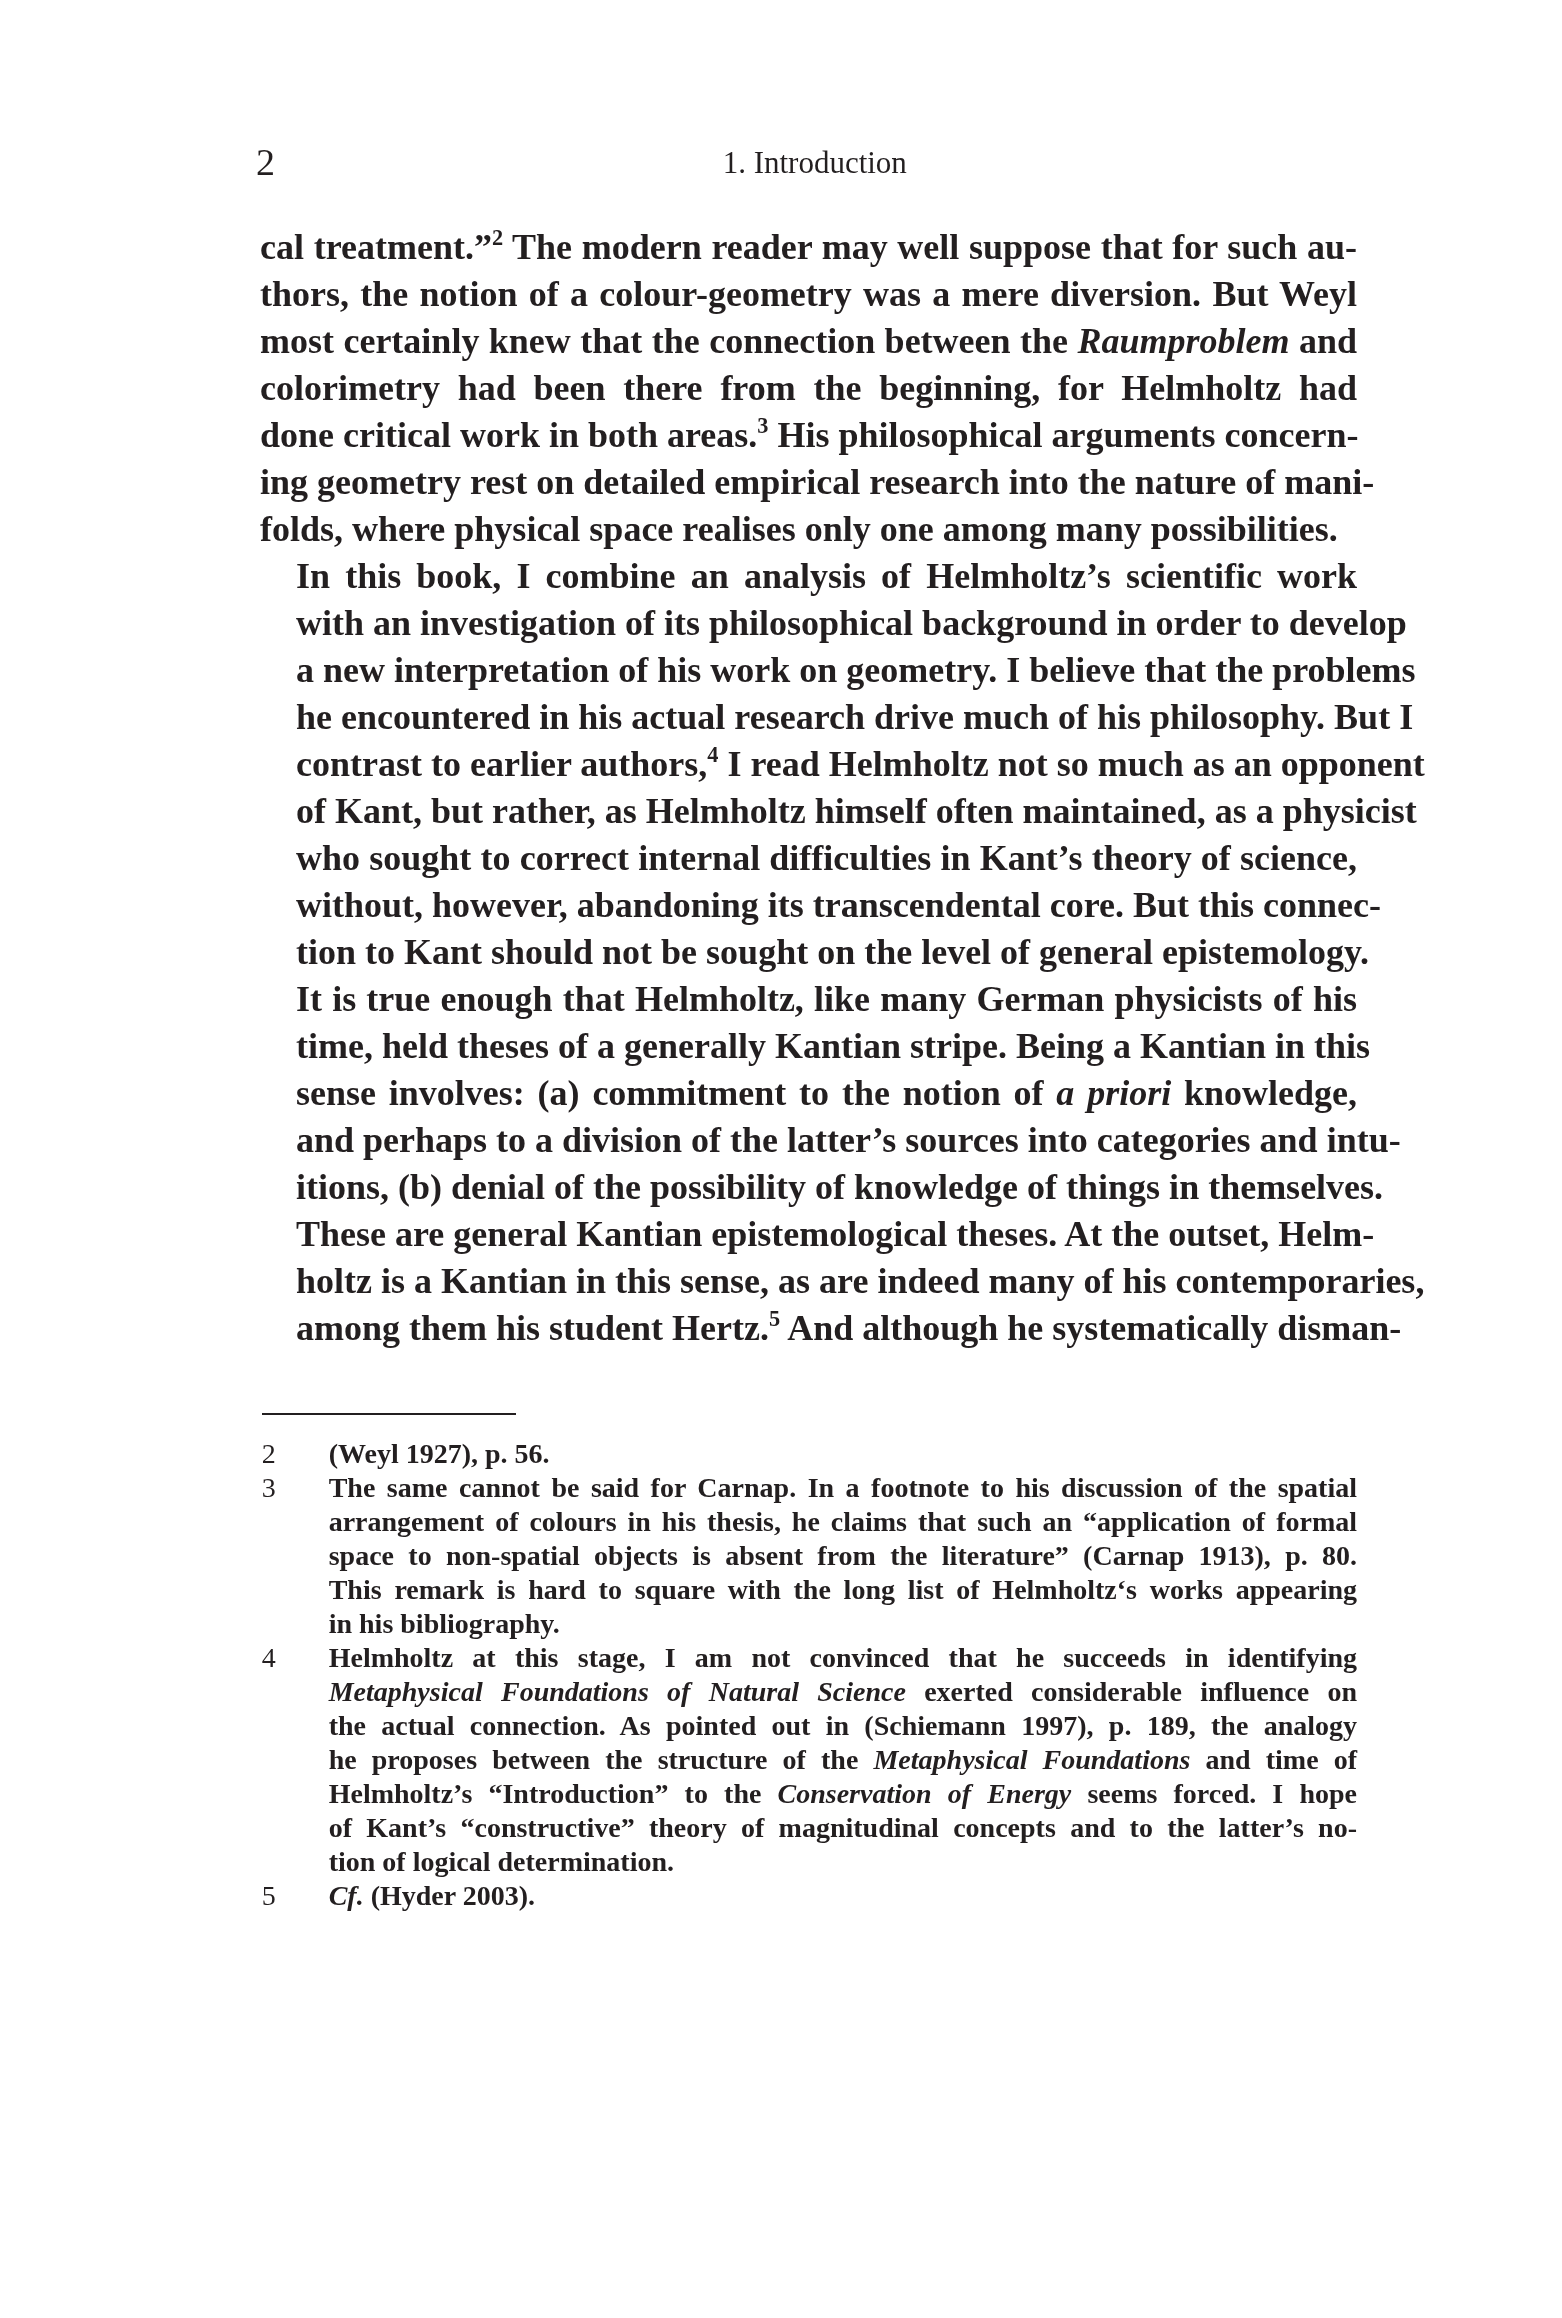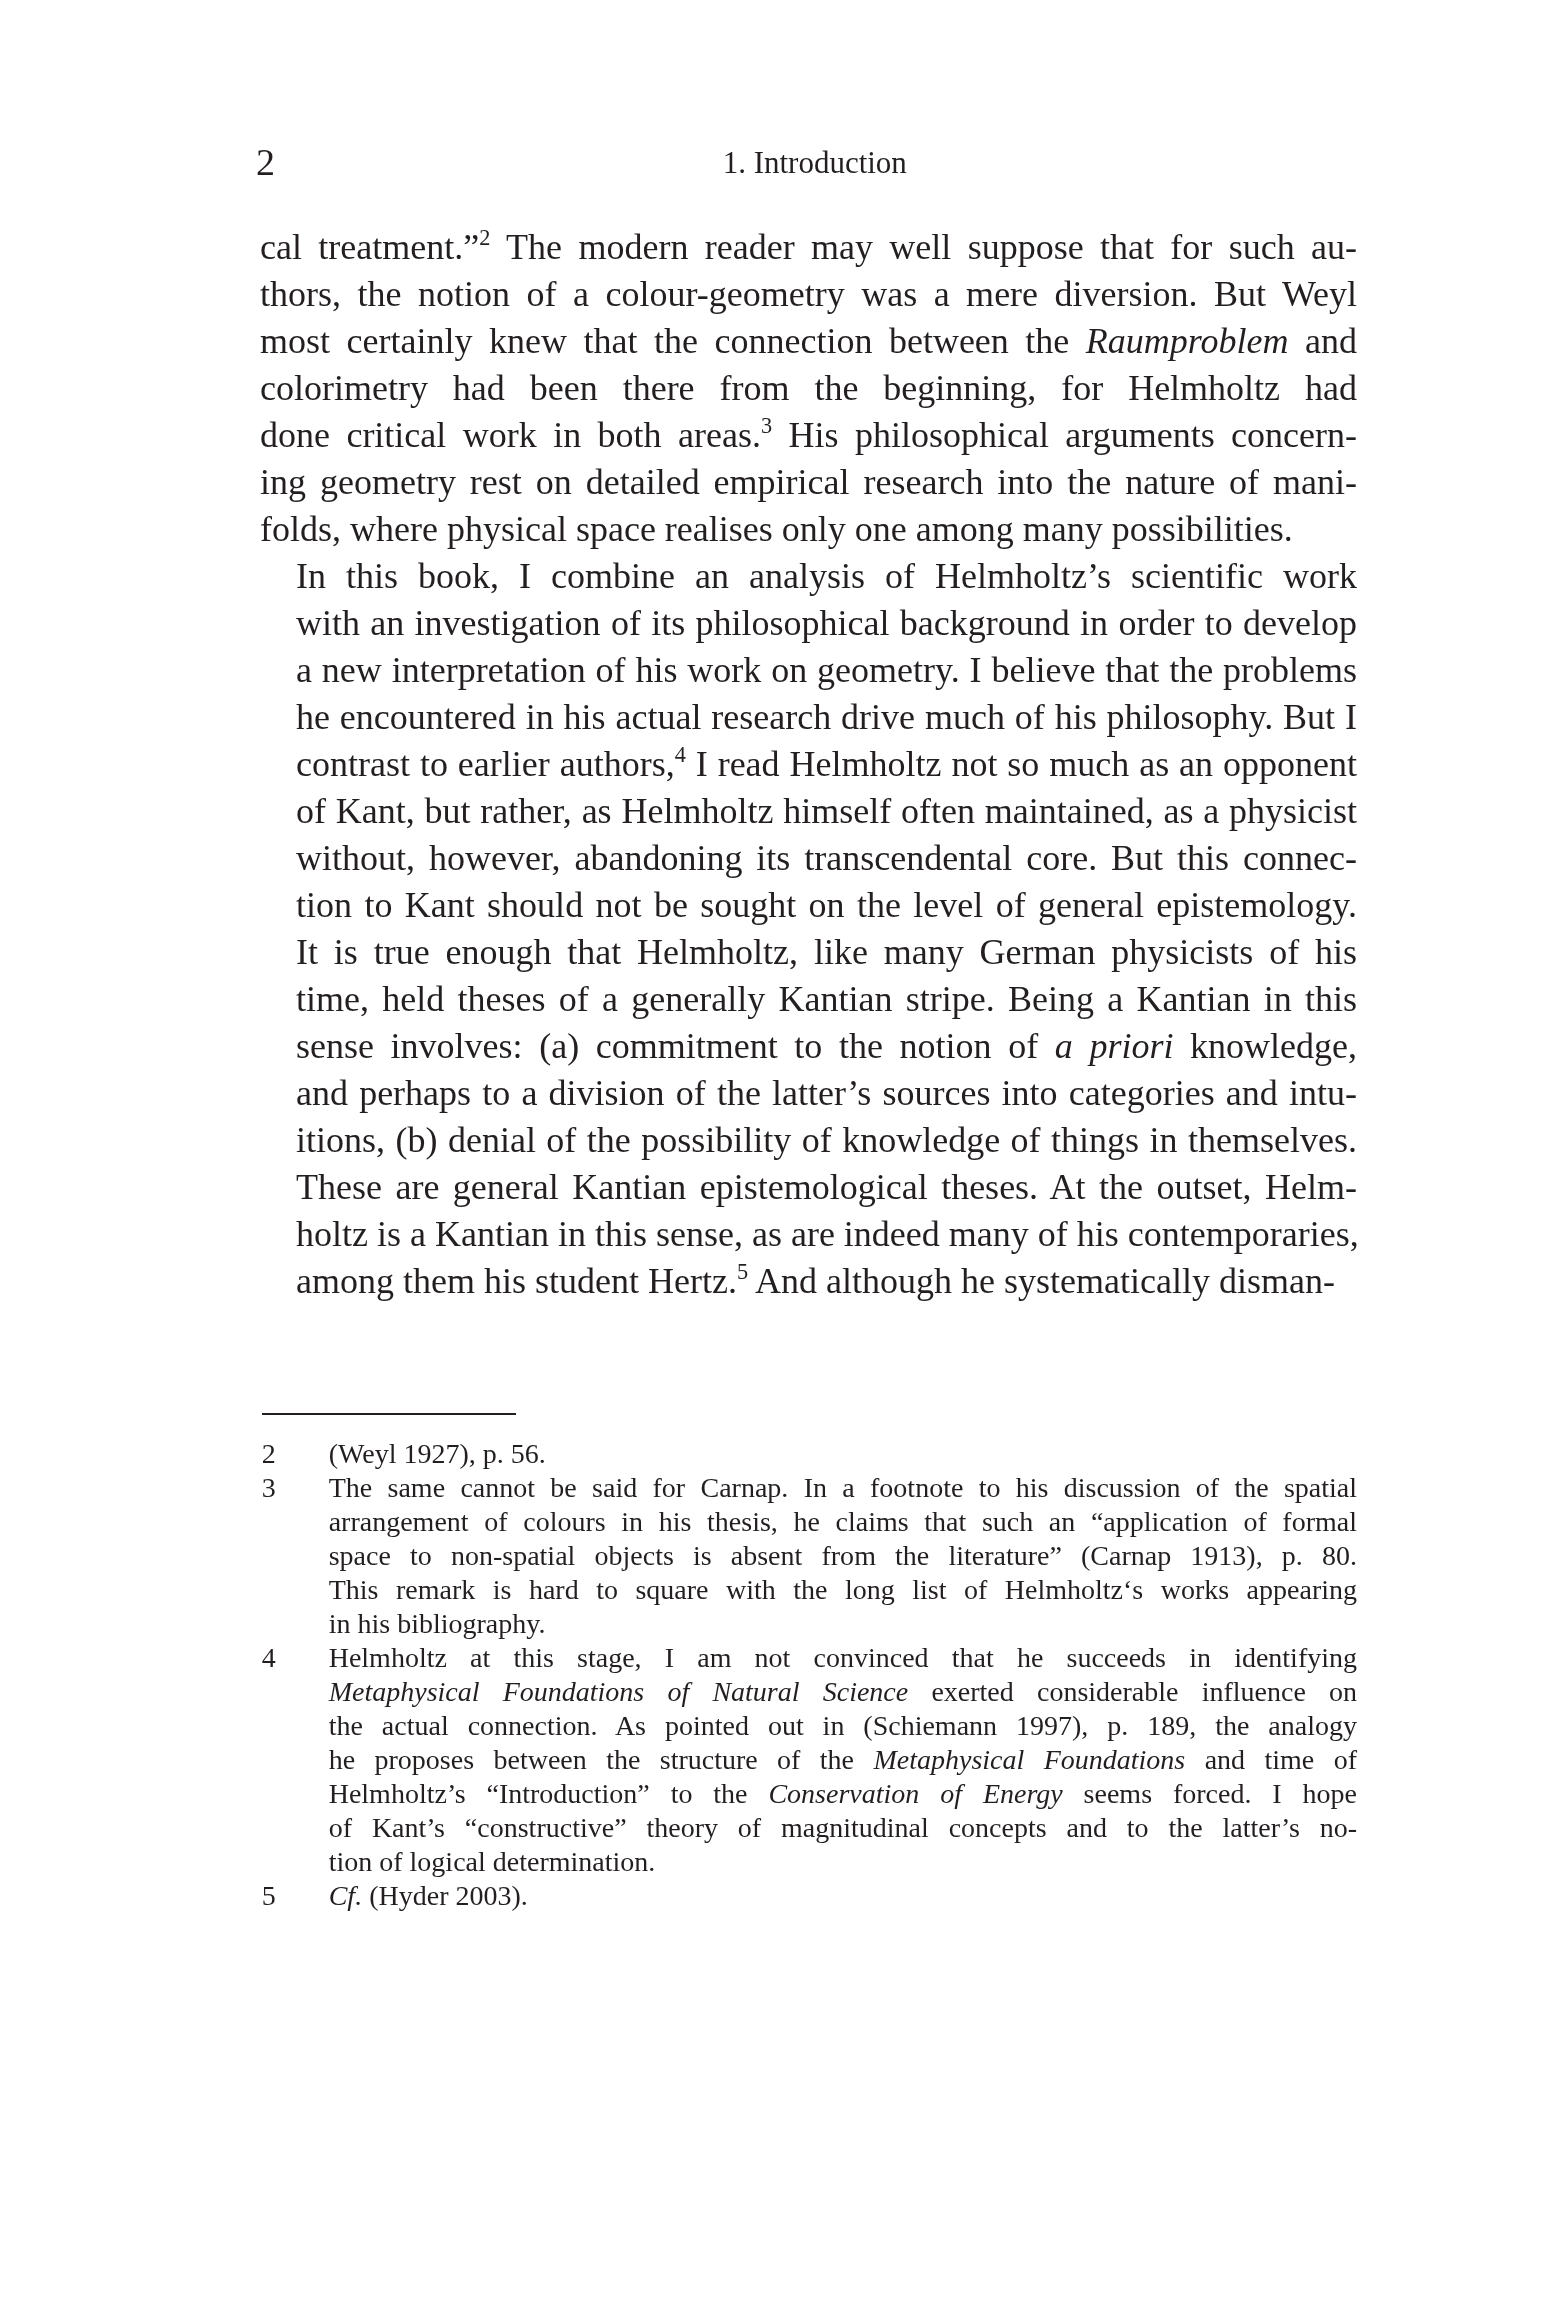--- a/index.html
+++ b/index.html
@@ -60,6 +60,7 @@
       text-align: justify;
       text-align-last: justify;
       white-space: nowrap;
+      font-weight: bold;
     }
     .line.last {
       text-align-last: left;

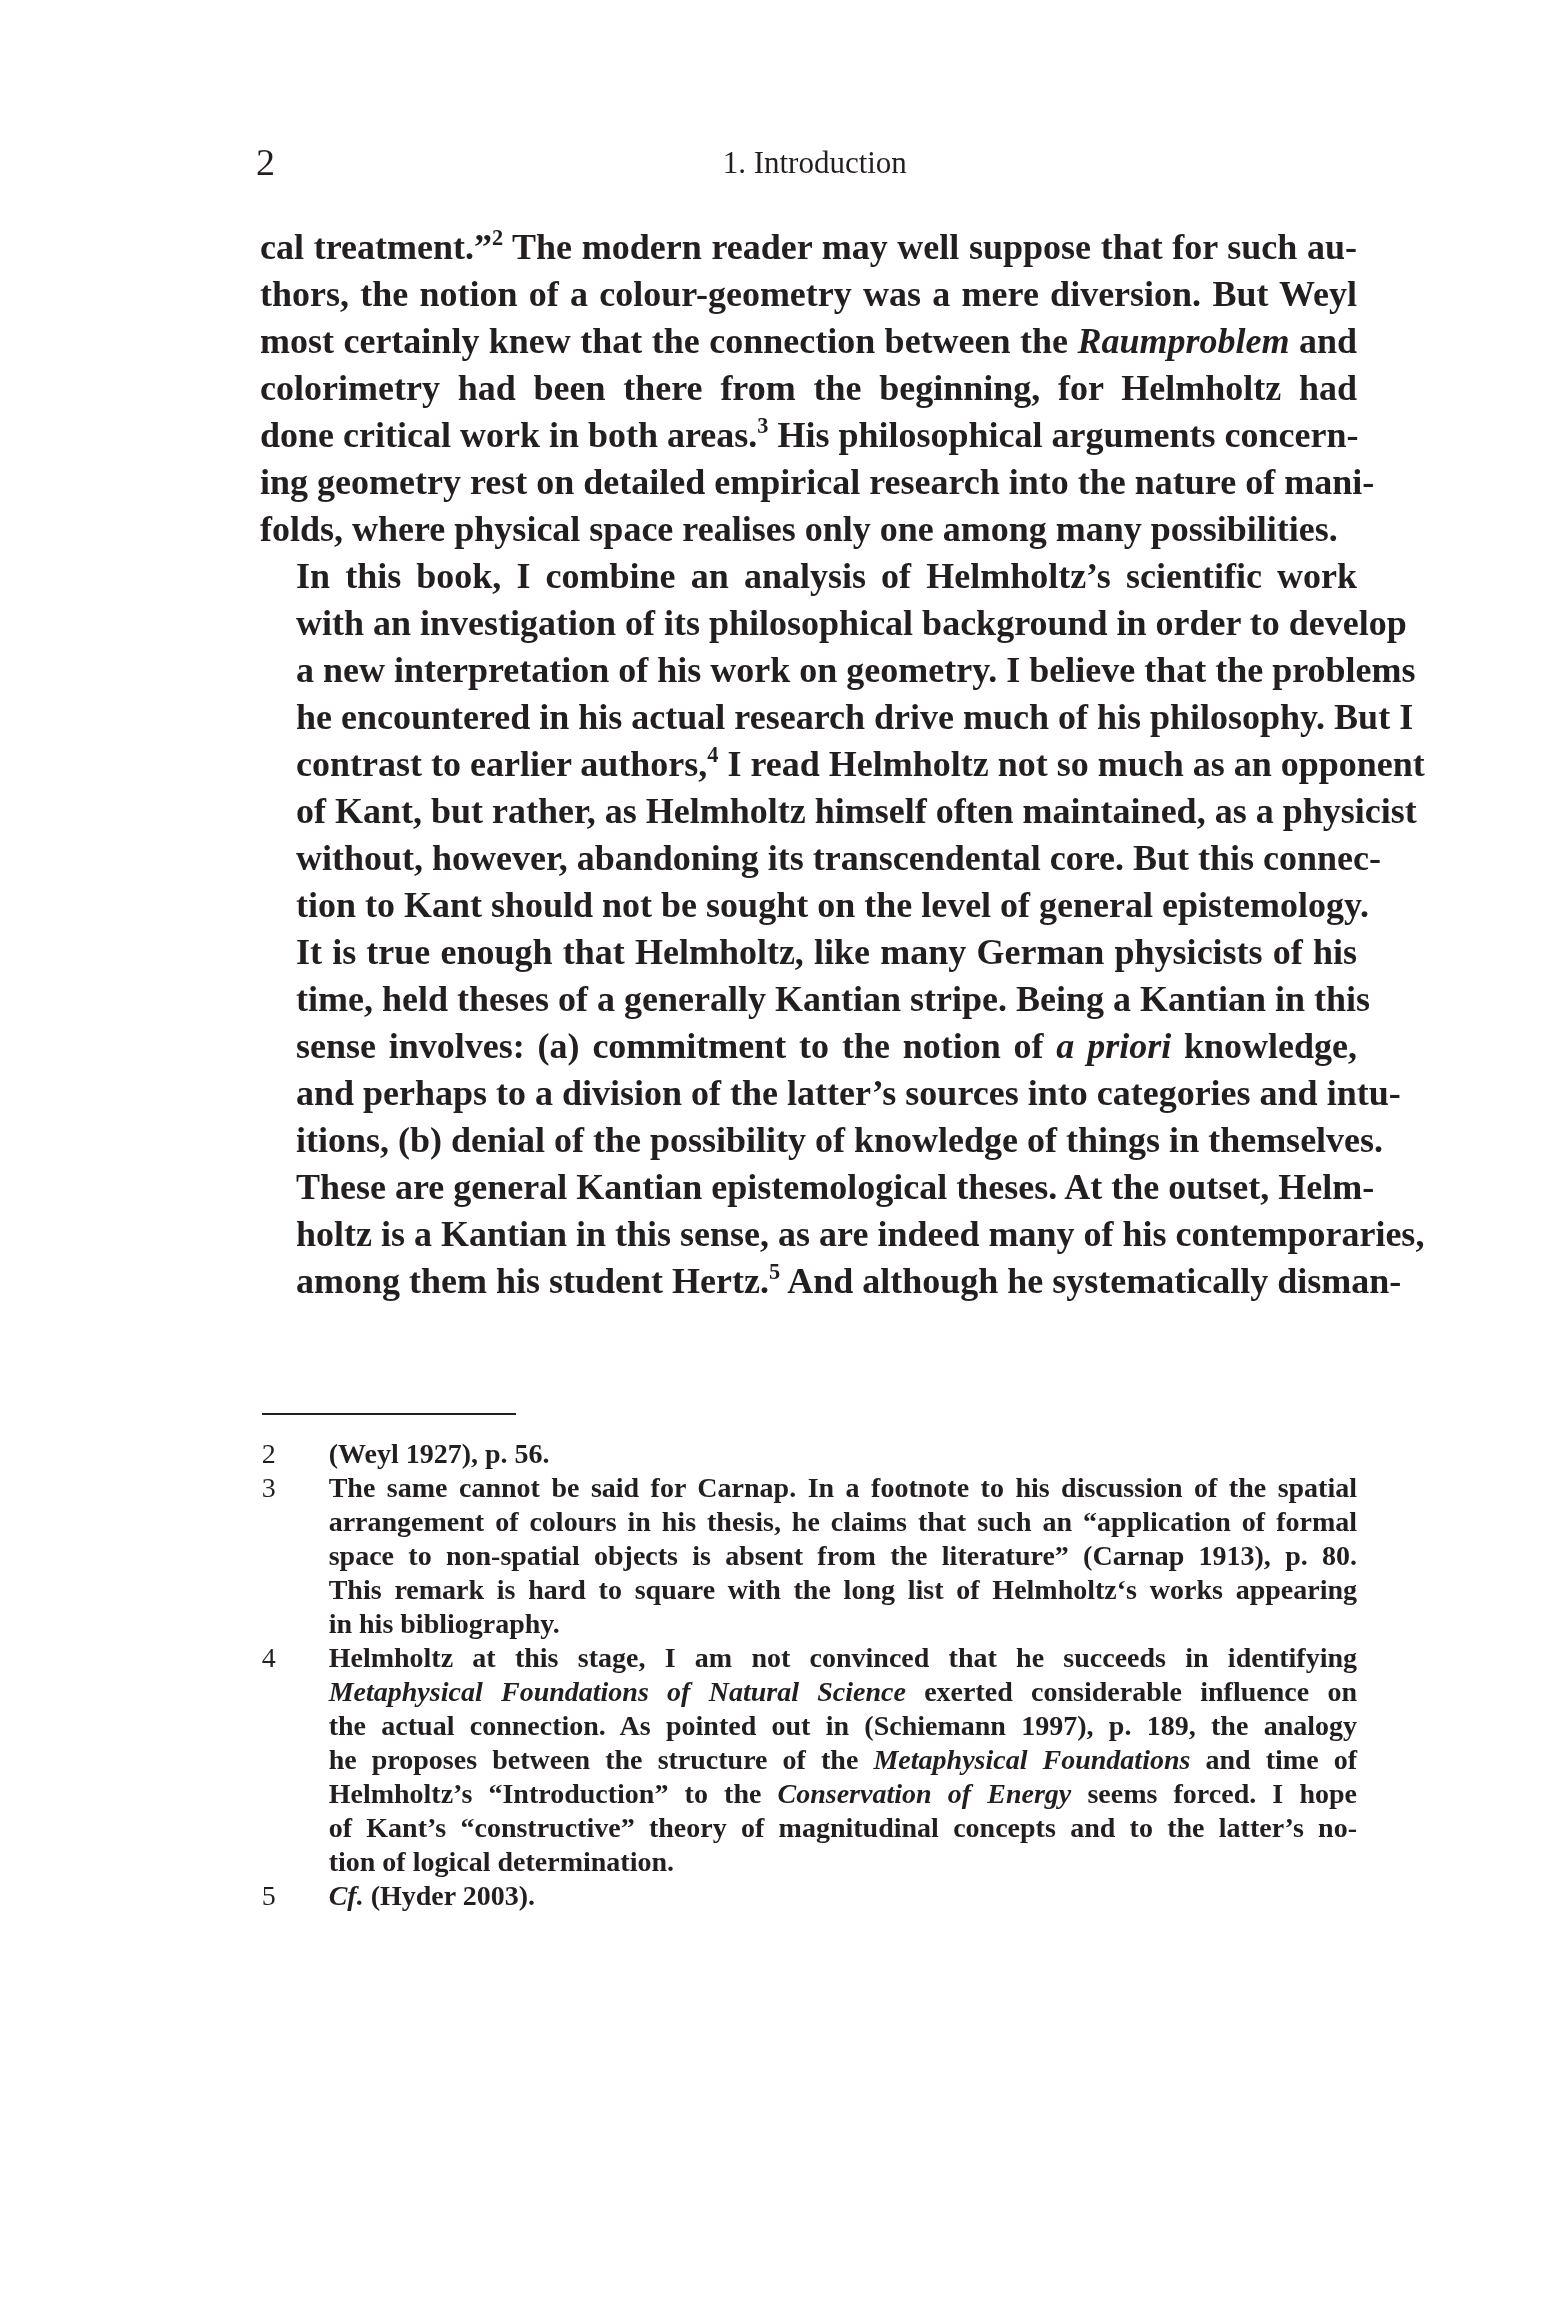--- a/index.html
+++ b/index.html
@@ -131,6 +131,7 @@
       <span class="line"><span>he encountered in his actual research drive much of his philosophy. But I</span></span>
       <span class="line"><span>contrast to earlier authors,</span><sup>4</sup><span> I read Helmholtz not so much as an opponent</span></span>
       <span class="line"><span>of Kant, but rather, as Helmholtz himself often maintained, as a physicist</span></span>
+      <span class="line"><span>who sought to correct internal difficulties in Kant’s theory of science,</span></span>
       <span class="line"><span>without, however, abandoning its transcendental core. But this connec-</span></span>
       <span class="line"><span>tion to Kant should not be sought on the level of general epistemology.</span></span>
       <span class="line"><span>It is true enough that Helmholtz, like many German physicists of his</span></span>

